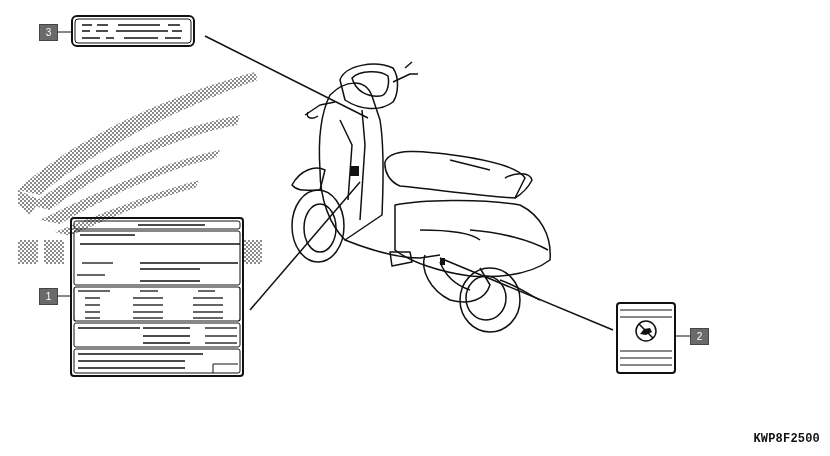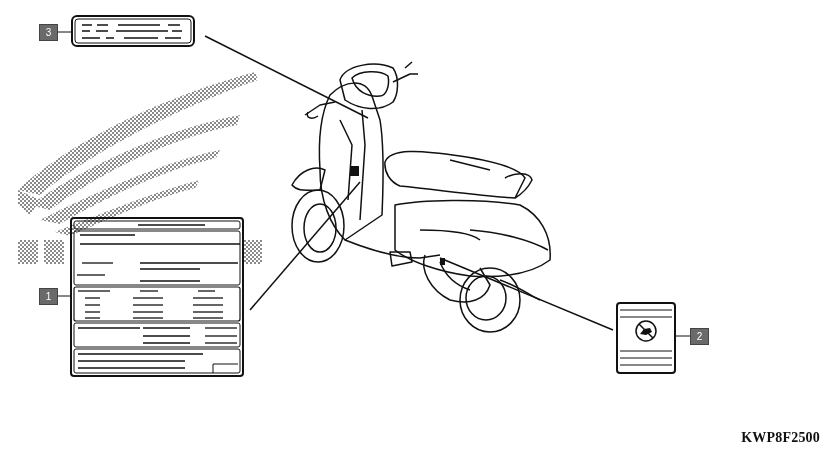--- a/index.html
+++ b/index.html
@@ -7,8 +7,8 @@
   .stage { position:absolute; left:0; top:0; width:830px; height:456px; }
   .callout { position:absolute; width:17px; height:15px; background:#6a6a6a; border:1px solid #444; color:#fff;
              font-size:10px; line-height:15px; text-align:center; font-family:"Liberation Sans", sans-serif; }
-  .code { position:absolute; right:10px; bottom:10px; font-size:14px; font-weight:bold; color:#111;
-          font-family:Liberation Serif, serif; letter-spacing:0.2px; }
+  .code { position:absolute; right:10px; bottom:10px; font-size:12px; font-weight:bold; color:#111;
+          font-family:Liberation Mono, monospace; letter-spacing:0.2px; }
 </style>
 </head>
 <body>

